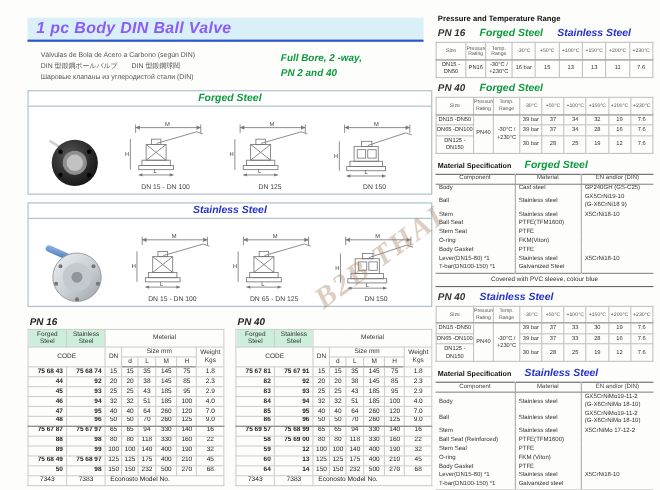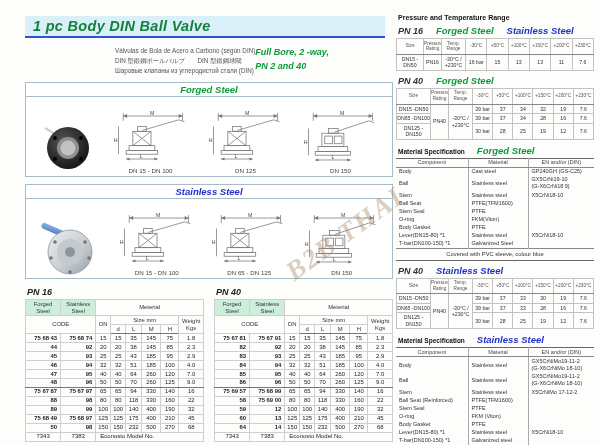--- a/index.html
+++ b/index.html
@@ -10,7 +10,7 @@
 
   
   .title-bar{width:352px;background:#d9f0f8;border-bottom:2px solid #2f55cc;
-             font-size:14.5px;font-weight:bold;font-style:italic;color:#15803d;
+             font-size:14.5px;font-weight:bold;font-style:italic;color:#8b5cf6;
              padding:2px 0 2px 8px;letter-spacing:.3px;}
   .sub-row{width:340px;display:flex;justify-content:flex-end;margin:8px 0 0 12px;}
   .sub-lines div{font-size:6.3px;color:#555;line-height:1.55;}

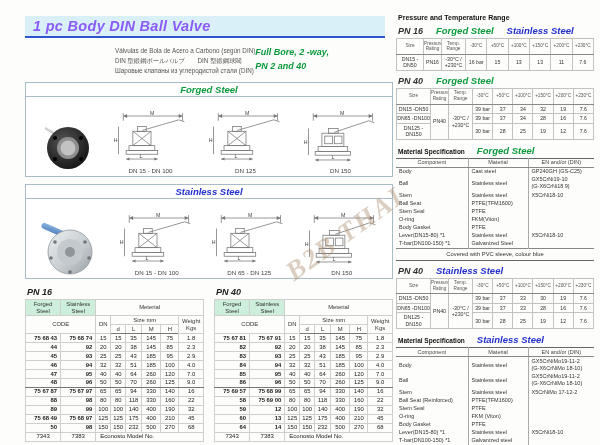--- a/index.html
+++ b/index.html
@@ -12,7 +12,7 @@
   .title-bar{width:352px;background:#d9f0f8;border-bottom:2px solid #2f55cc;
              font-size:14.5px;font-weight:bold;font-style:italic;color:#8b5cf6;
              padding:2px 0 2px 8px;letter-spacing:.3px;}
-  .sub-row{width:340px;display:flex;justify-content:flex-end;margin:8px 0 0 12px;}
+  .sub-row{width:340px;display:flex;justify-content:space-between;margin:8px 0 0 12px;}
   .sub-lines div{font-size:6.3px;color:#555;line-height:1.55;}
   .tagline{font-size:9px;font-weight:bold;font-style:italic;color:#0a9a3c;line-height:1.5;margin-right:48px;white-space:nowrap;}
 

